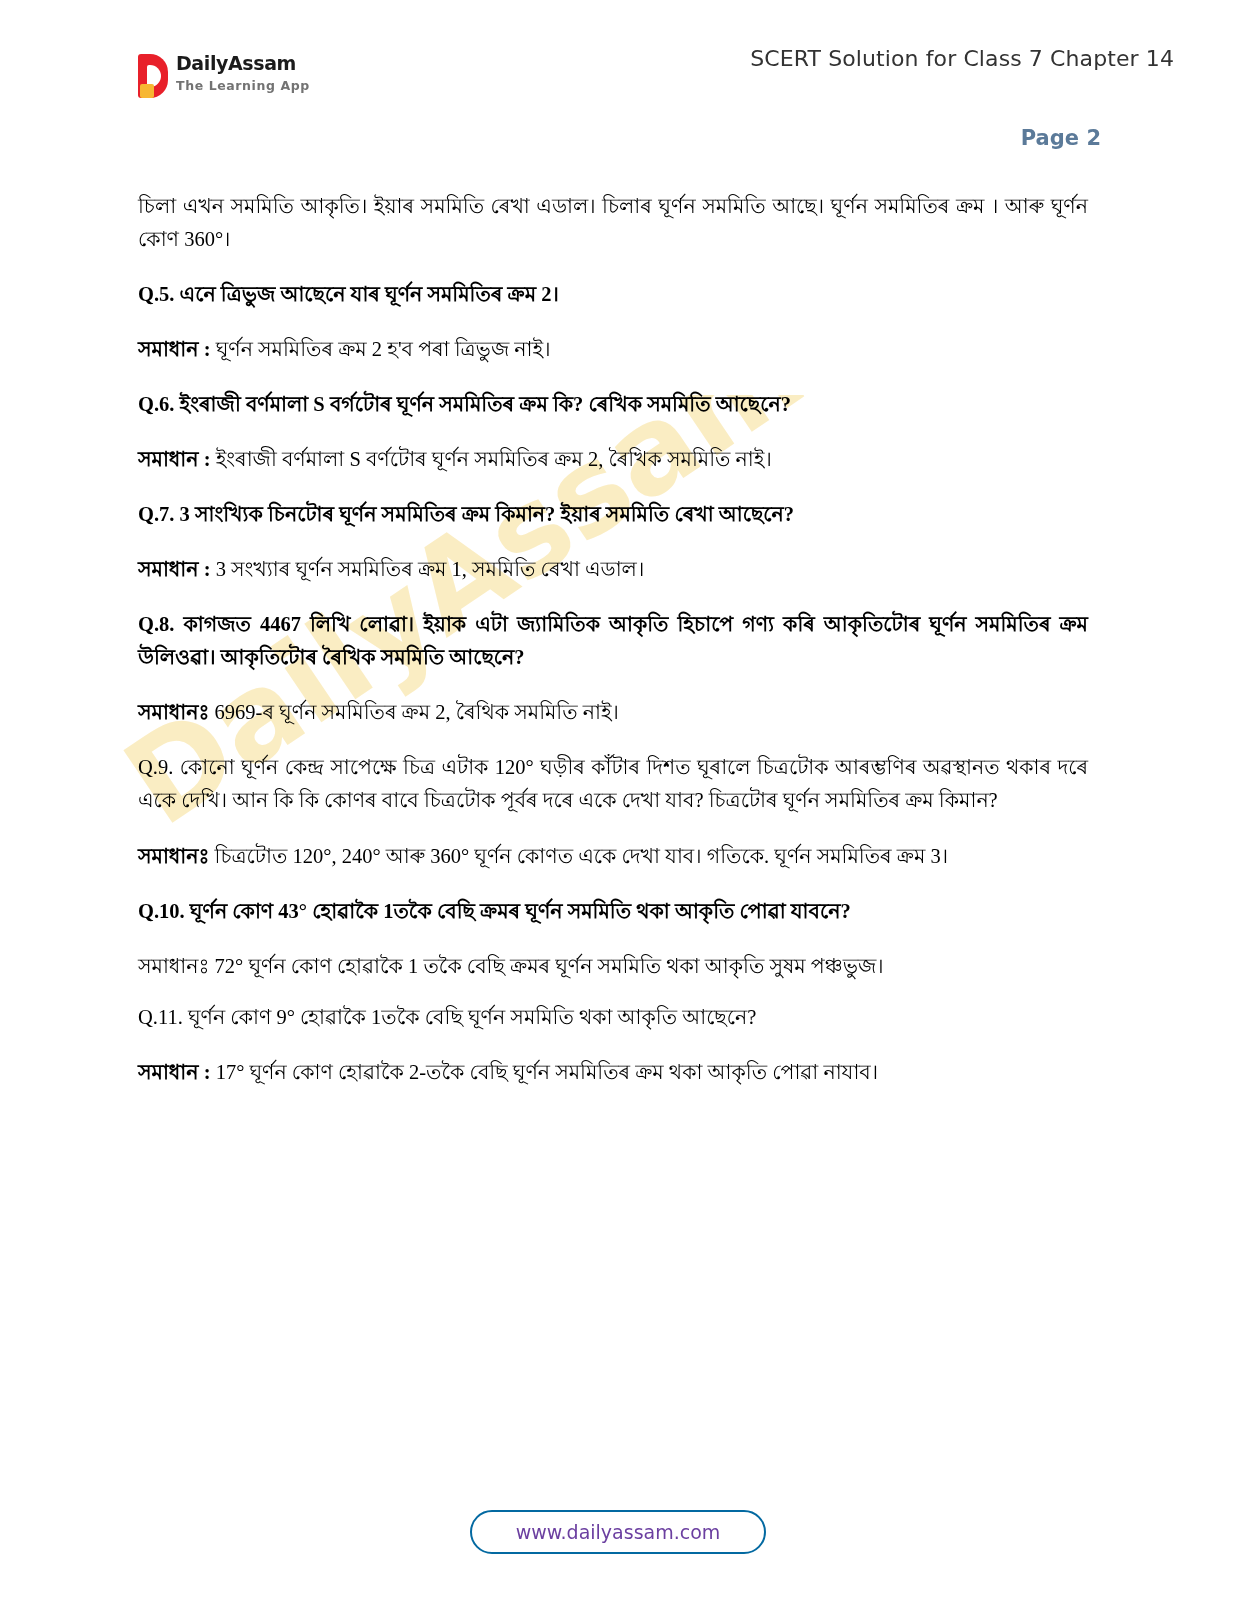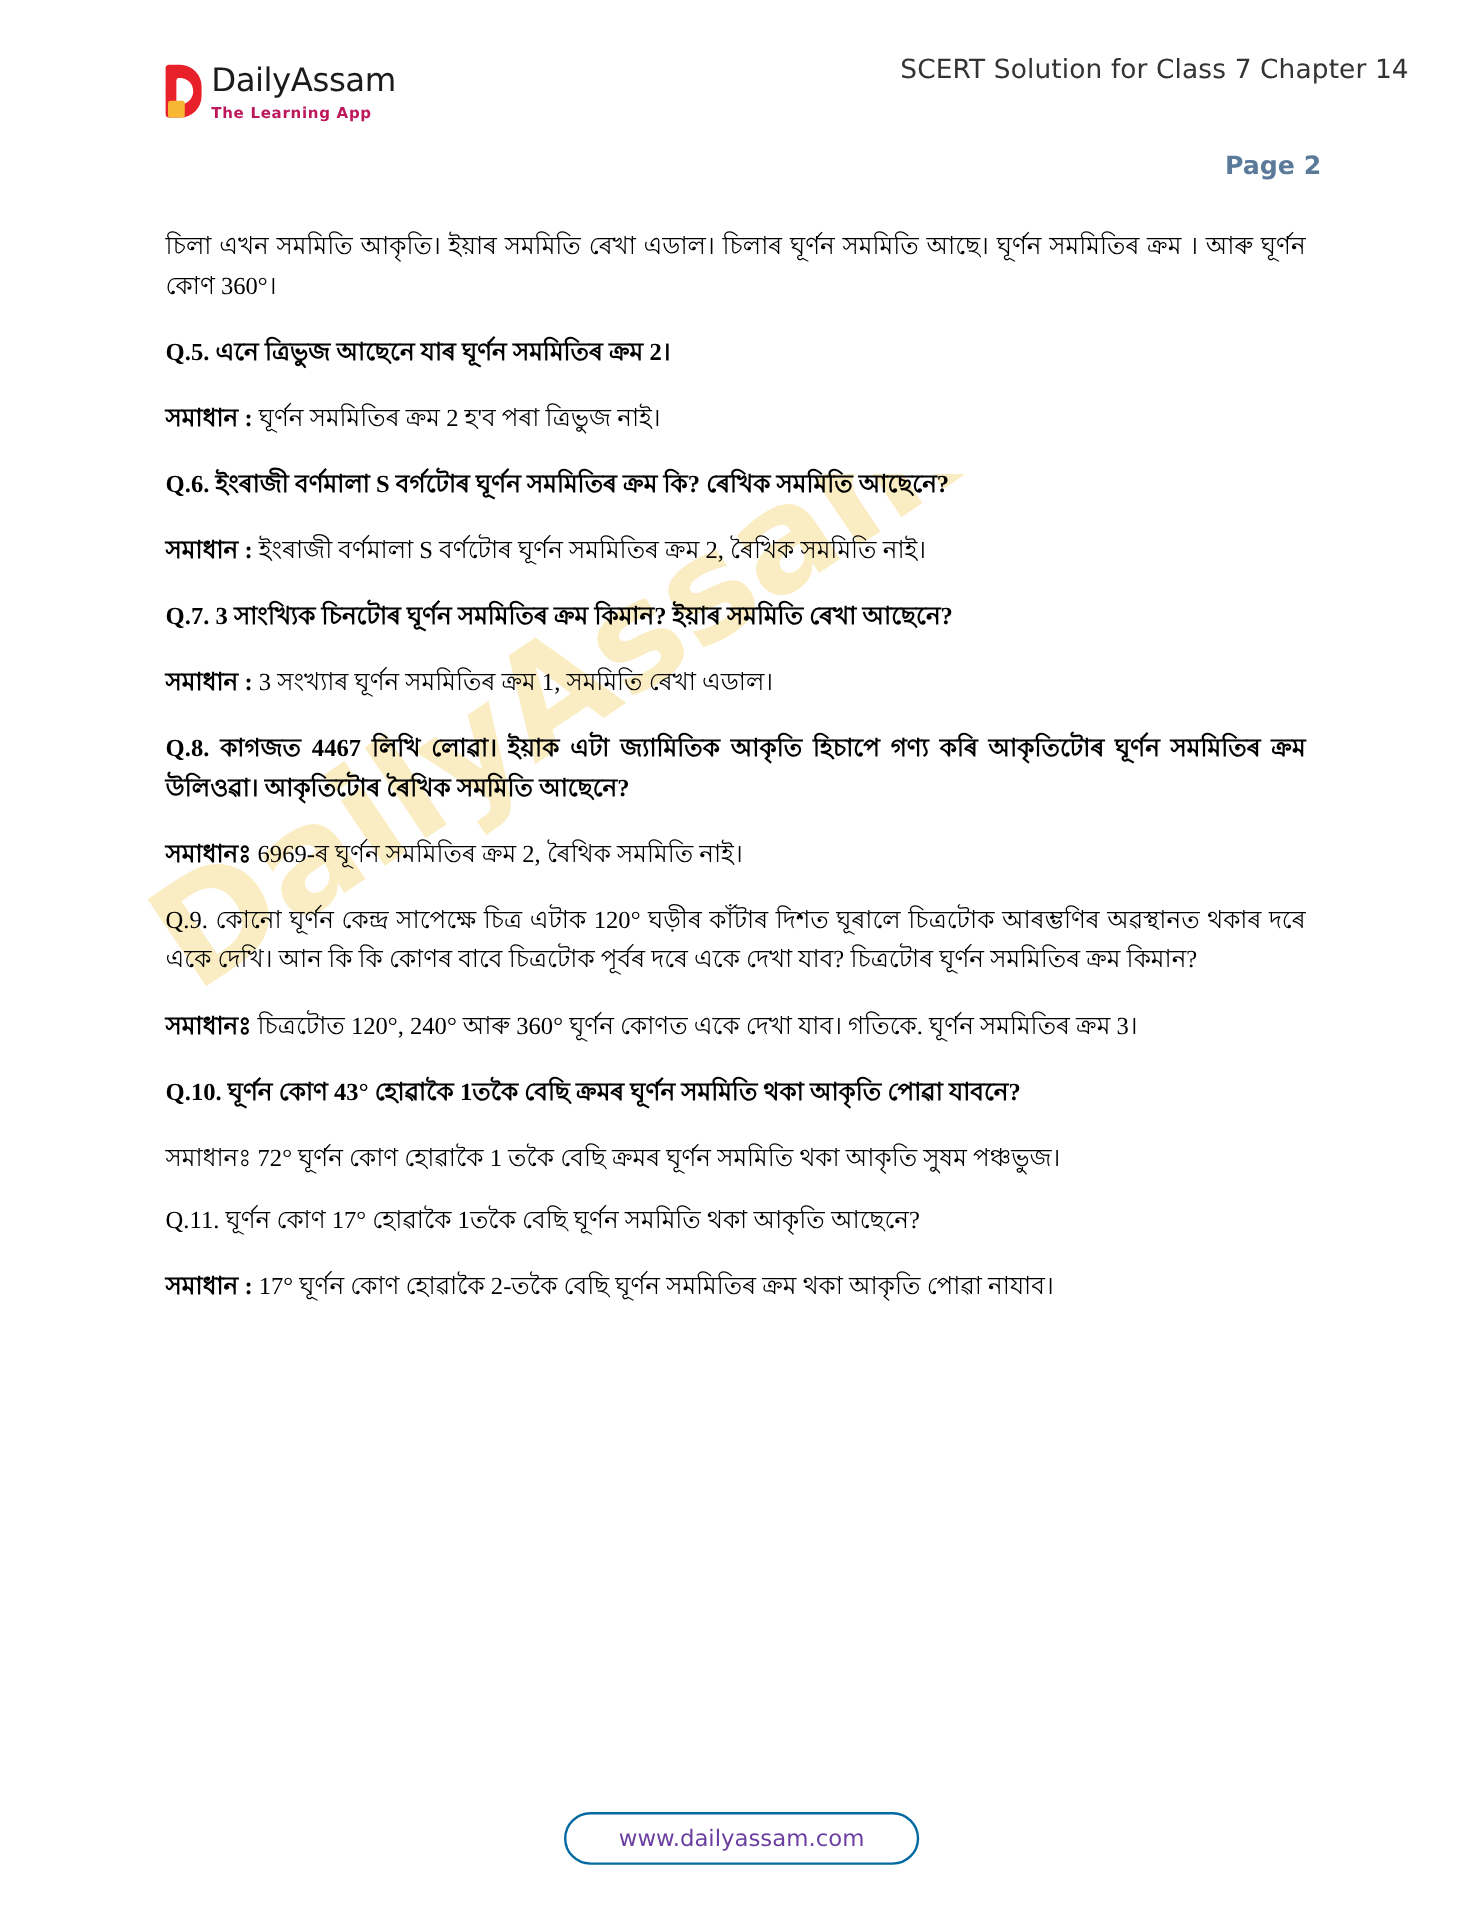--- a/index.html
+++ b/index.html
@@ -71,8 +71,8 @@
   }
   .logo-title {
     font-family: "DejaVu Sans", sans-serif;
-    font-weight: normal;
-    font-size: 27px;
+    font-weight: bold;
+    font-size: 19px;
     color: #1b1b1b;
     letter-spacing: -0.4px;
   }

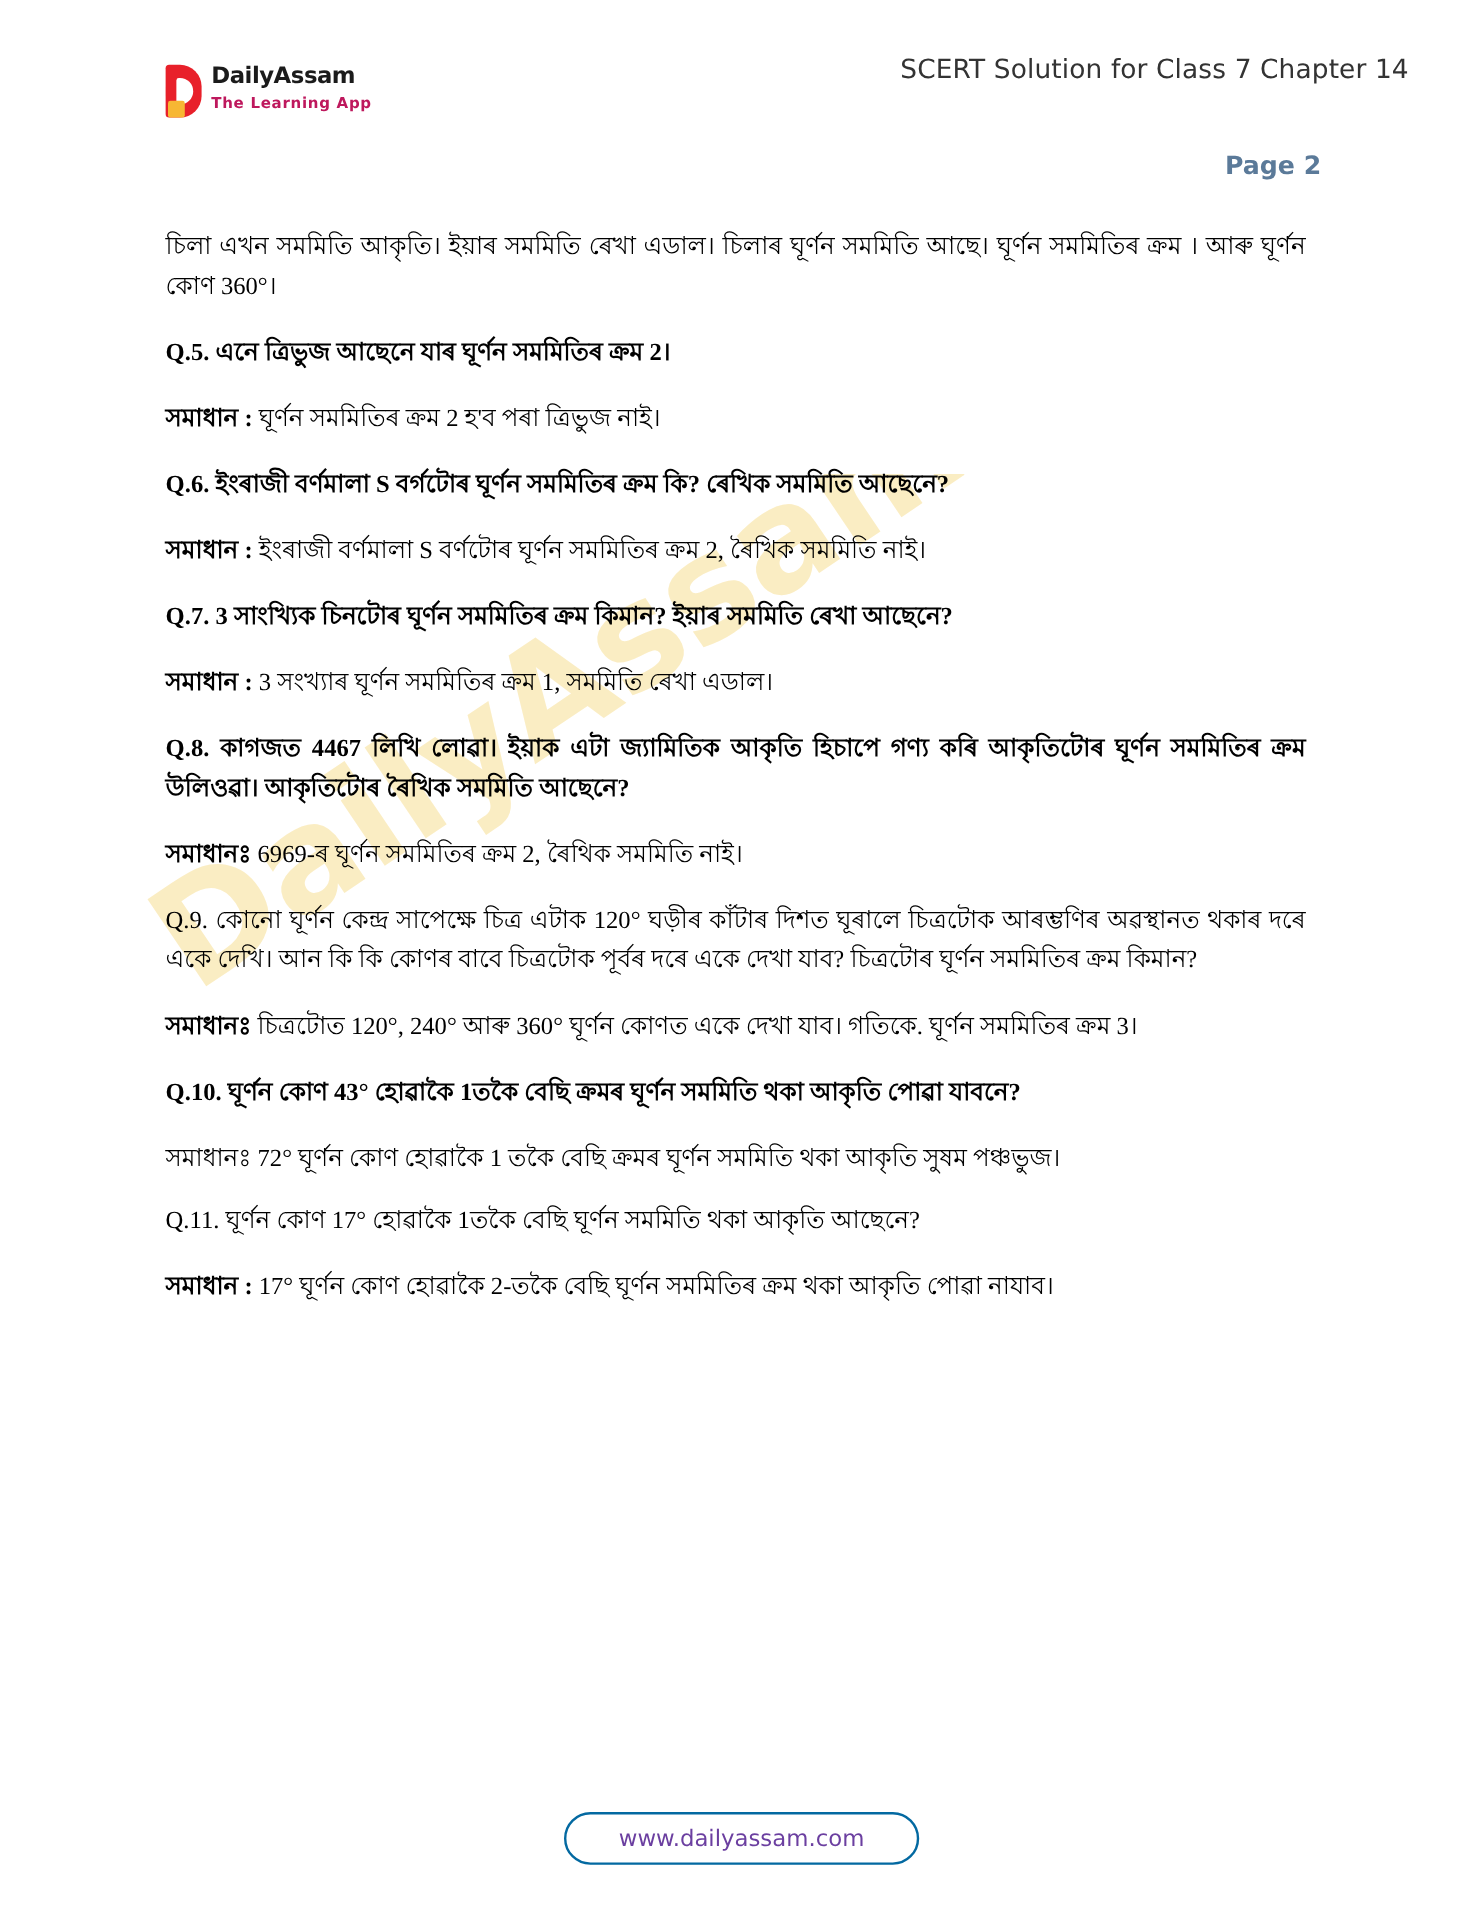--- a/index.html
+++ b/index.html
@@ -84,7 +84,7 @@
     font-family: "DejaVu Sans", sans-serif;
     font-weight: bold;
     font-size: 12.5px;
-    color: #be185d;
+    color: #737373;
     letter-spacing: 0.6px;
   }
 

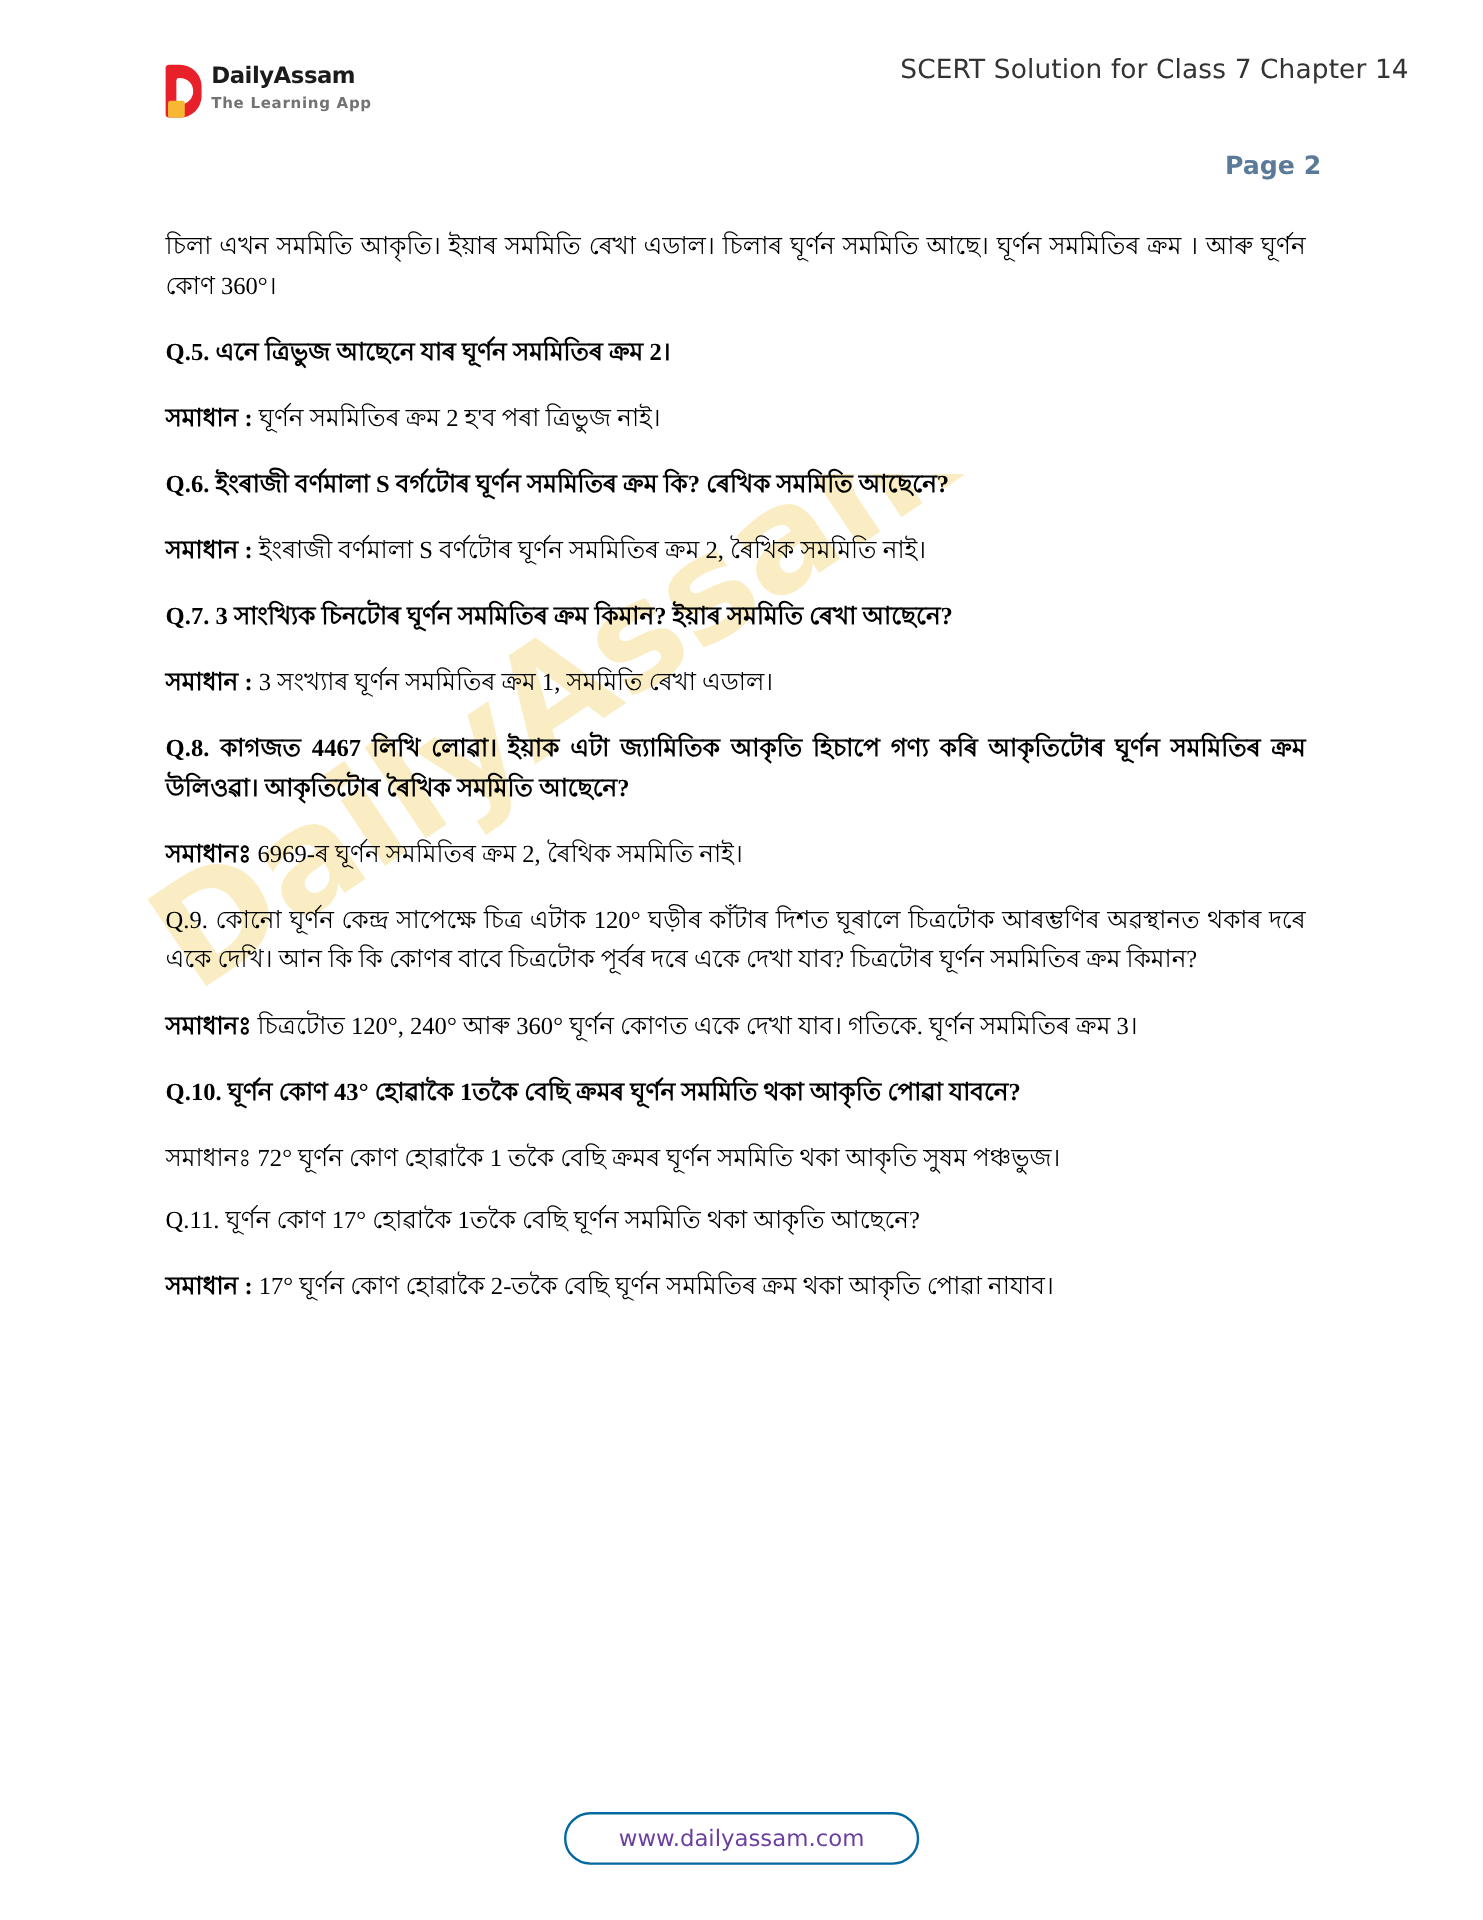--- a/index.html
+++ b/index.html
@@ -262,7 +262,7 @@
     <span class="lbl">সমাধানঃ</span>
     <span>72° ঘূৰ্ণন কোণ হোৱাকৈ 1 তকৈ বেছি ক্ৰমৰ ঘূৰ্ণন সমমিতি থকা আকৃতি সুষম পঞ্চভুজ।</span>
   </p>
-  <p class="ans">Q.11. ঘূৰ্ণন কোণ 17° হোৱাকৈ 1তকৈ বেছি ঘূৰ্ণন সমমিতি থকা আকৃতি আছেনে?</p>
+  <p class="ans">Q.11. ঘূৰ্ণন কোণ 9° হোৱাকৈ 1তকৈ বেছি ঘূৰ্ণন সমমিতি থকা আকৃতি আছেনে?</p>
 
   <p class="ans">
     <span class="lbl">সমাধান :</span>

